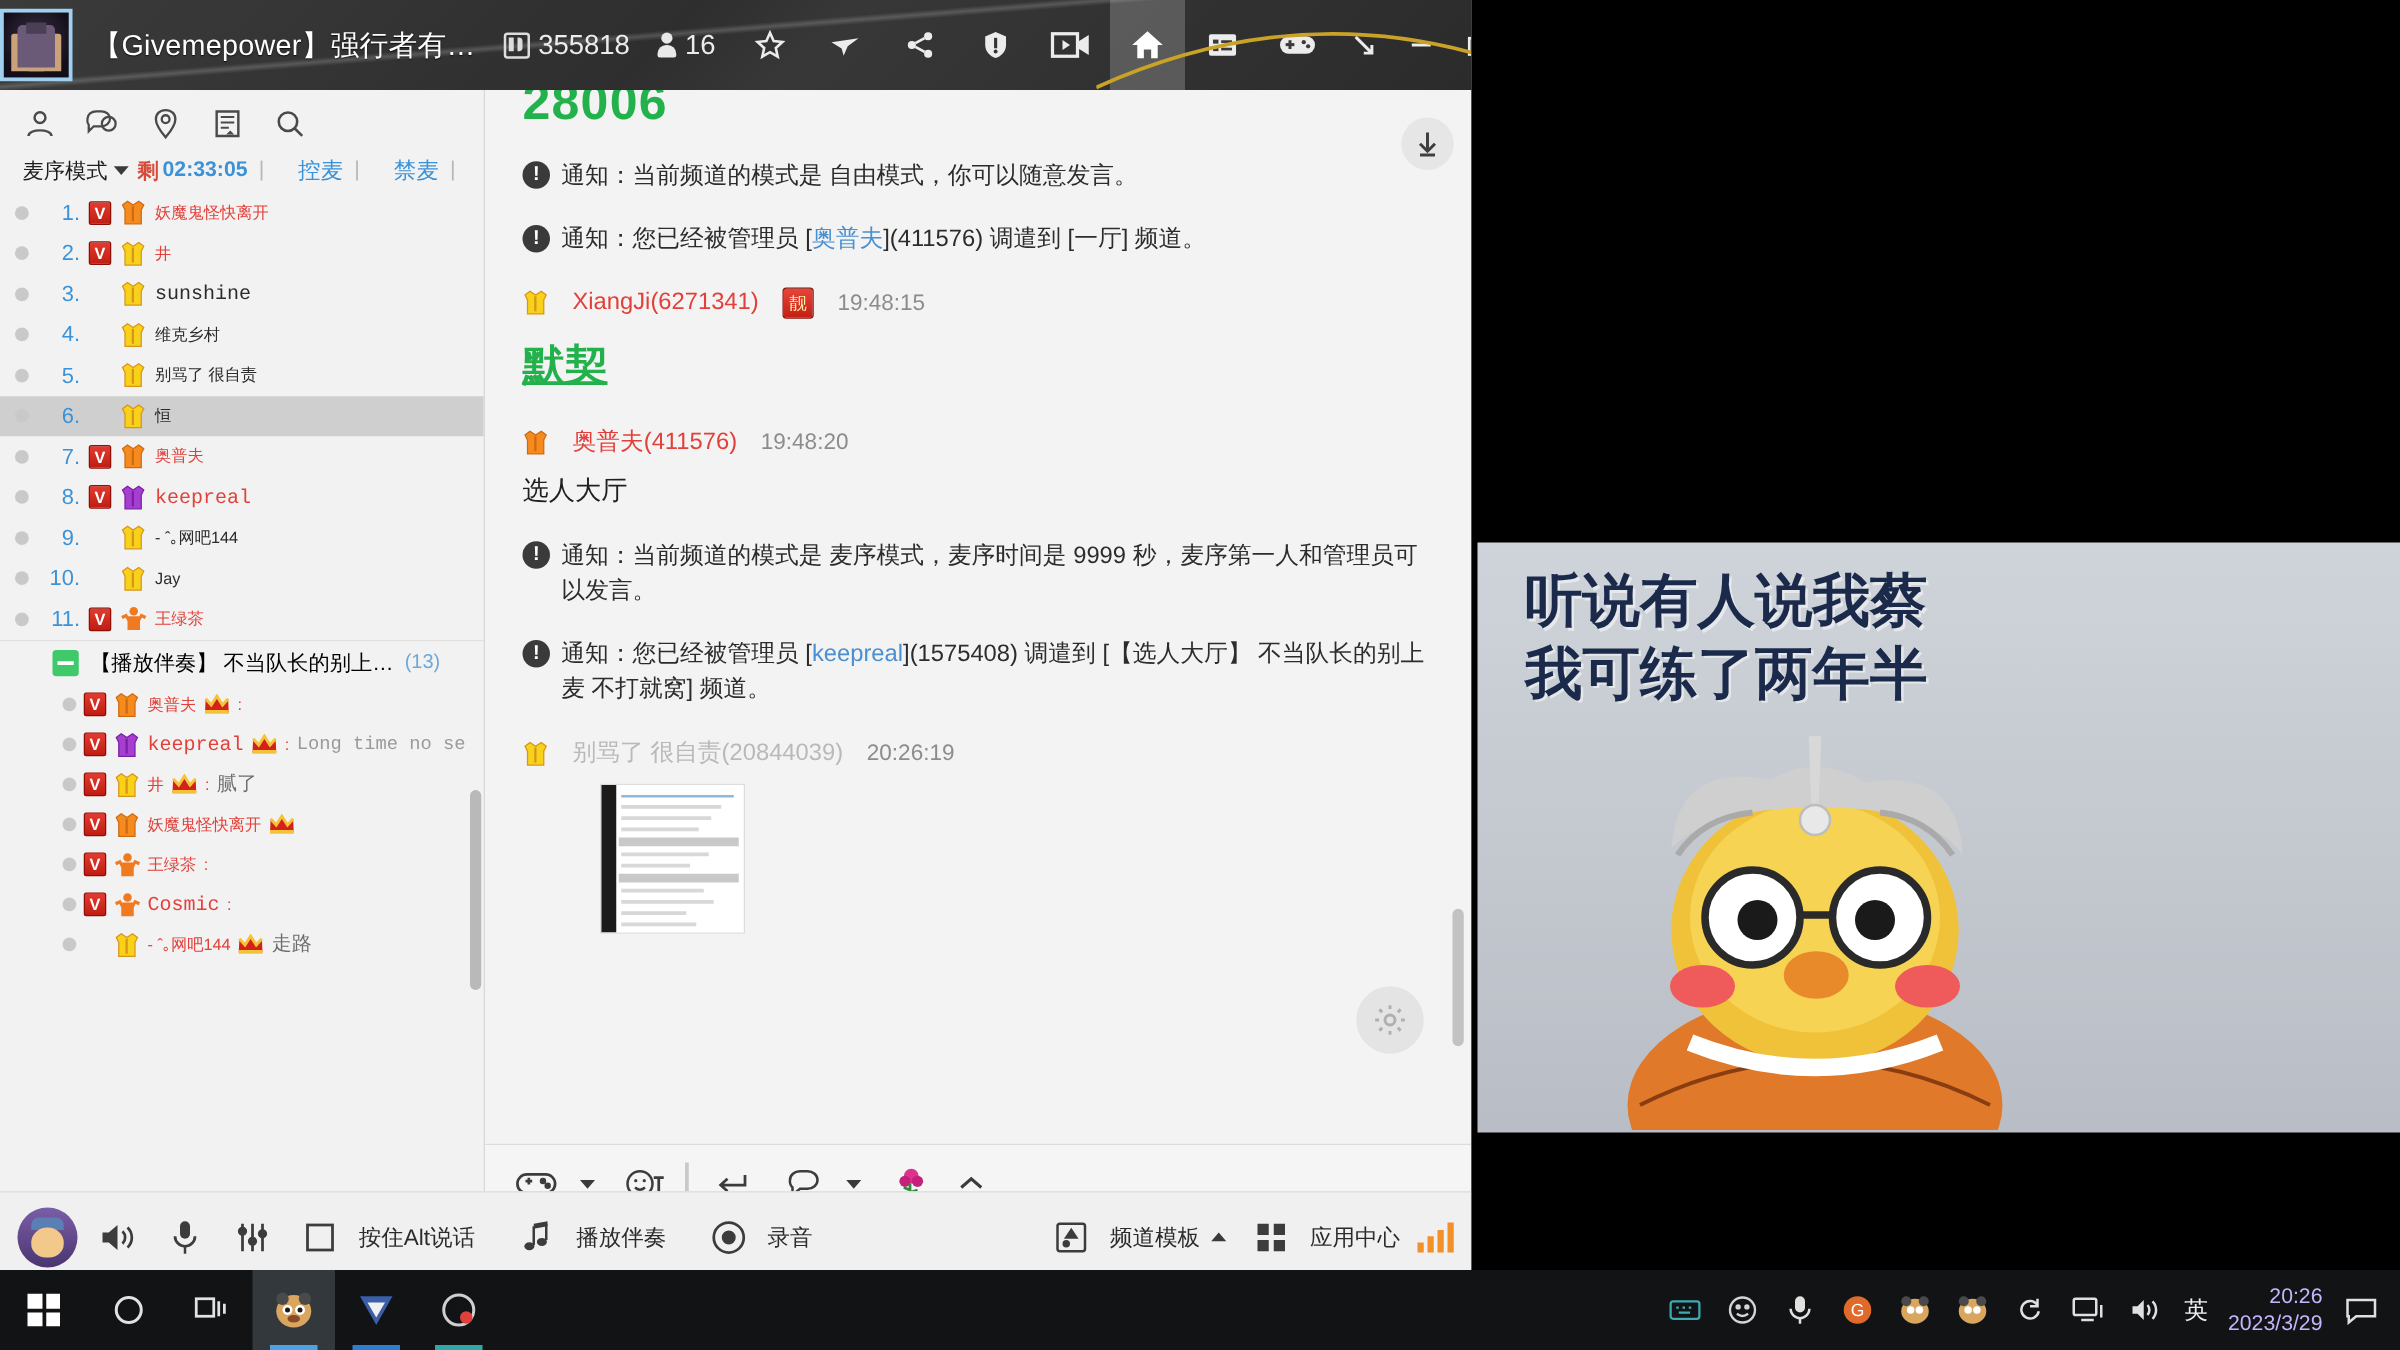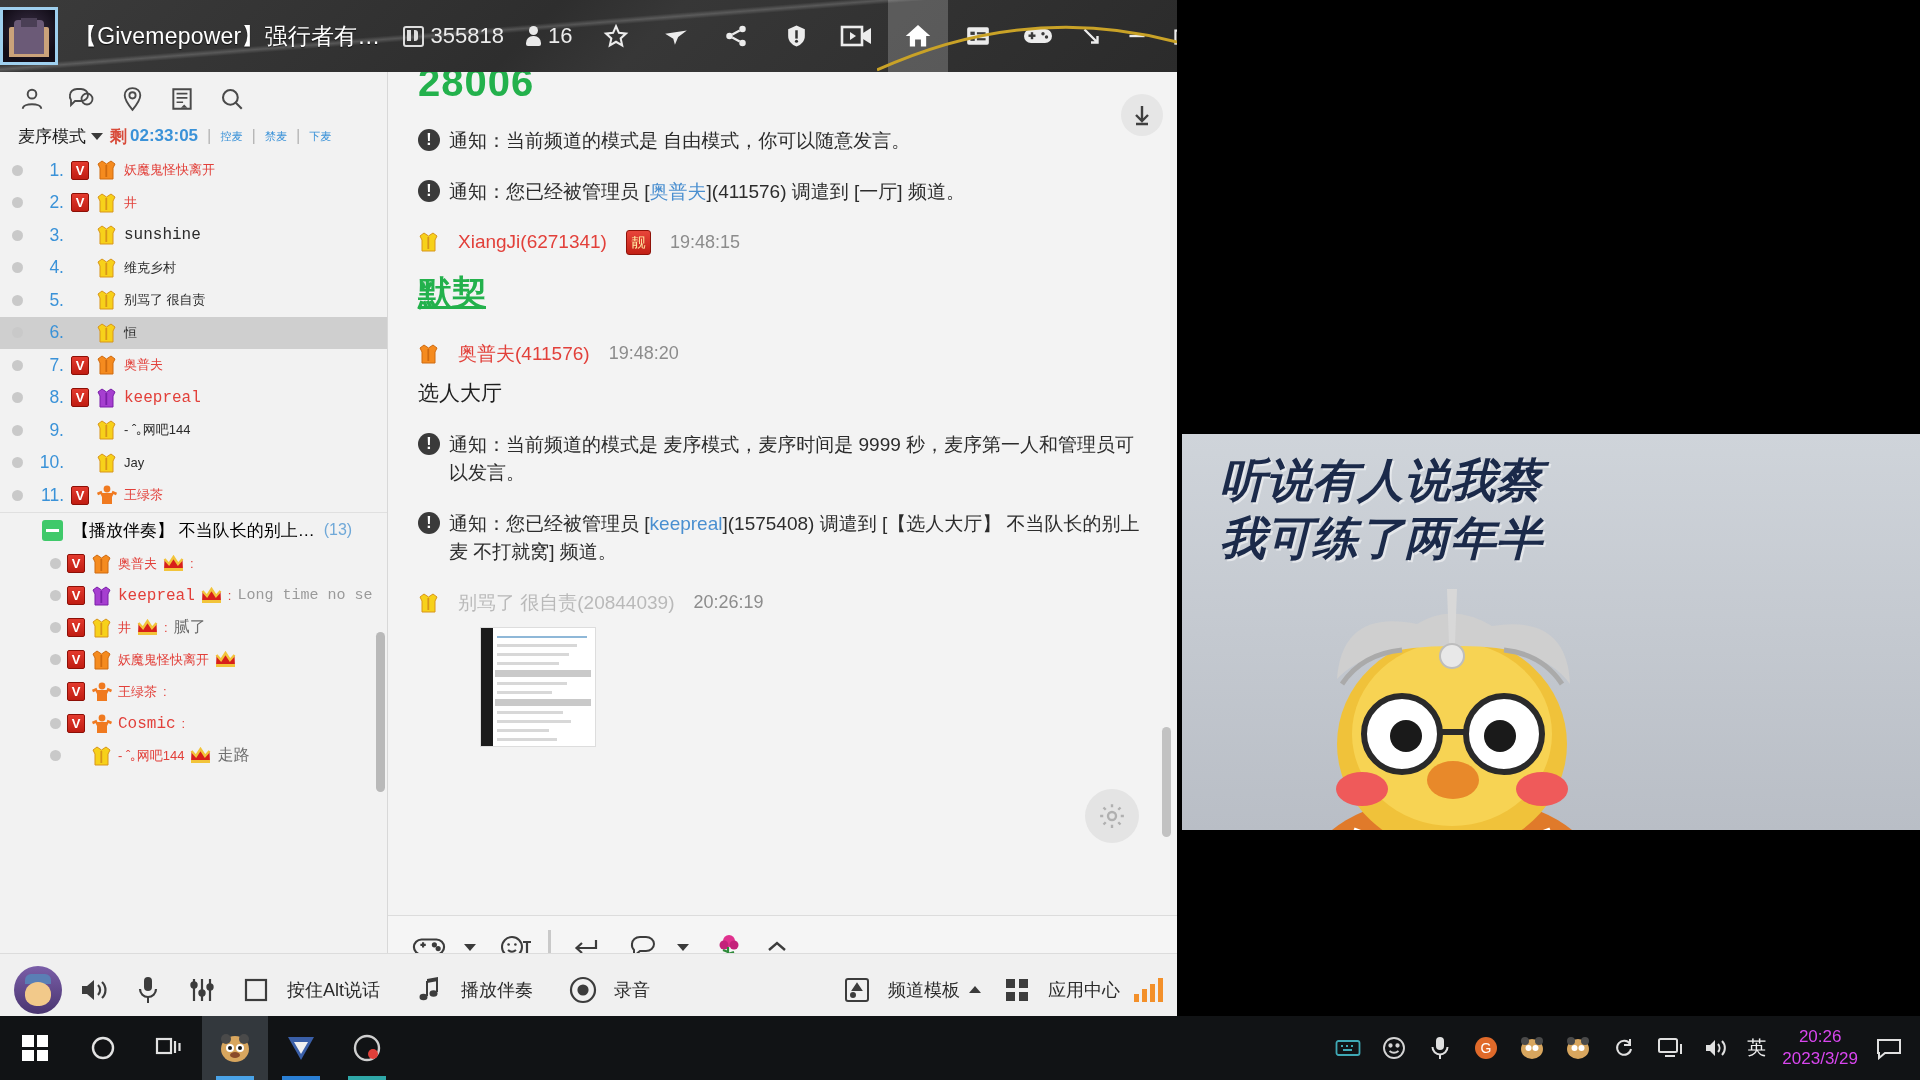--- a/index.html
+++ b/index.html
@@ -78,7 +78,7 @@
   .mic-left-label { color:#d84b3a; font-weight:bold; font-size:17px;}
   .mic-time { color:#3a92d8; font-weight:bold; font-size:17px; margin-left:3px;}
   .mic-sep { color:#b6b6b6; margin:0 9px; }
-  .mic-link { color:#3a92d8; font-size:11px; }
+  .mic-link { color:#3a92d8; font-size:18px;margin-left:18px; }
 
   .mic-list { flex: 0 0 auto; overflow:hidden; }
   .mic-row { height:32.5px; display:flex; align-items:center; padding-left: 12px; font-size:17px; gap:7px; white-space:nowrap;}

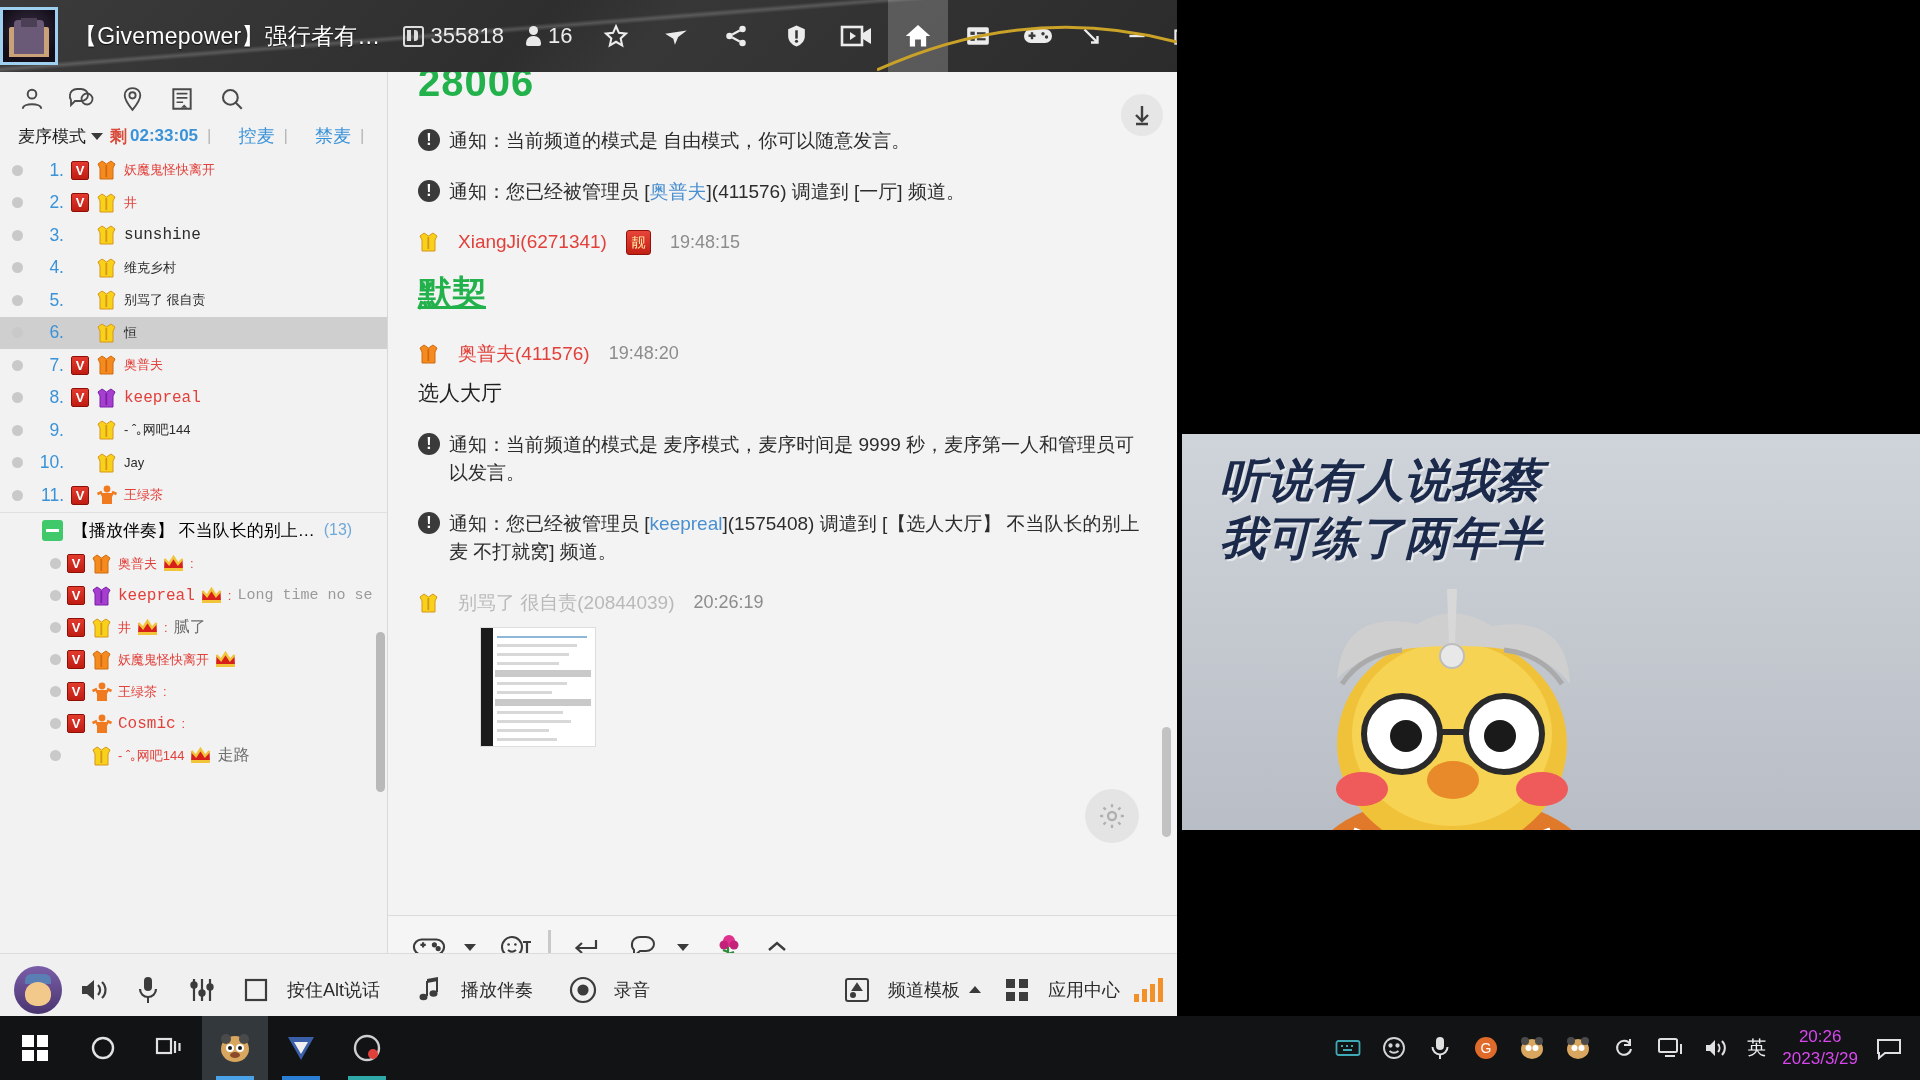--- a/index.html
+++ b/index.html
@@ -163,8 +163,8 @@
   .chev-up { width:0;height:0;border-left:6px solid transparent;border-right:6px solid transparent;border-bottom:7px solid #3a3a3a;}
 
   
-  .video-panel{ position:absolute; left:1182px; top:434px; width:738px; height:396px;
-    background: linear-gradient(#cfd4da,#b9bec6); overflow:hidden;font-style:italic;}
+  .video-panel{ position:absolute; left:1182px; top:434px; width:738px; height:472px;
+    background: linear-gradient(#cfd4da,#b9bec6); overflow:hidden;}
   .vp-text{ position:absolute; left:38px; top:18px; color:#1b2a4a; font-weight:bold;
     font-size:46px; line-height:1.25; text-shadow: 2px 2px 0 rgba(255,255,255,.5); white-space:pre-line;}
   .vp-person{ position:absolute; left:60px; top:150px; width:420px; height:320px;}

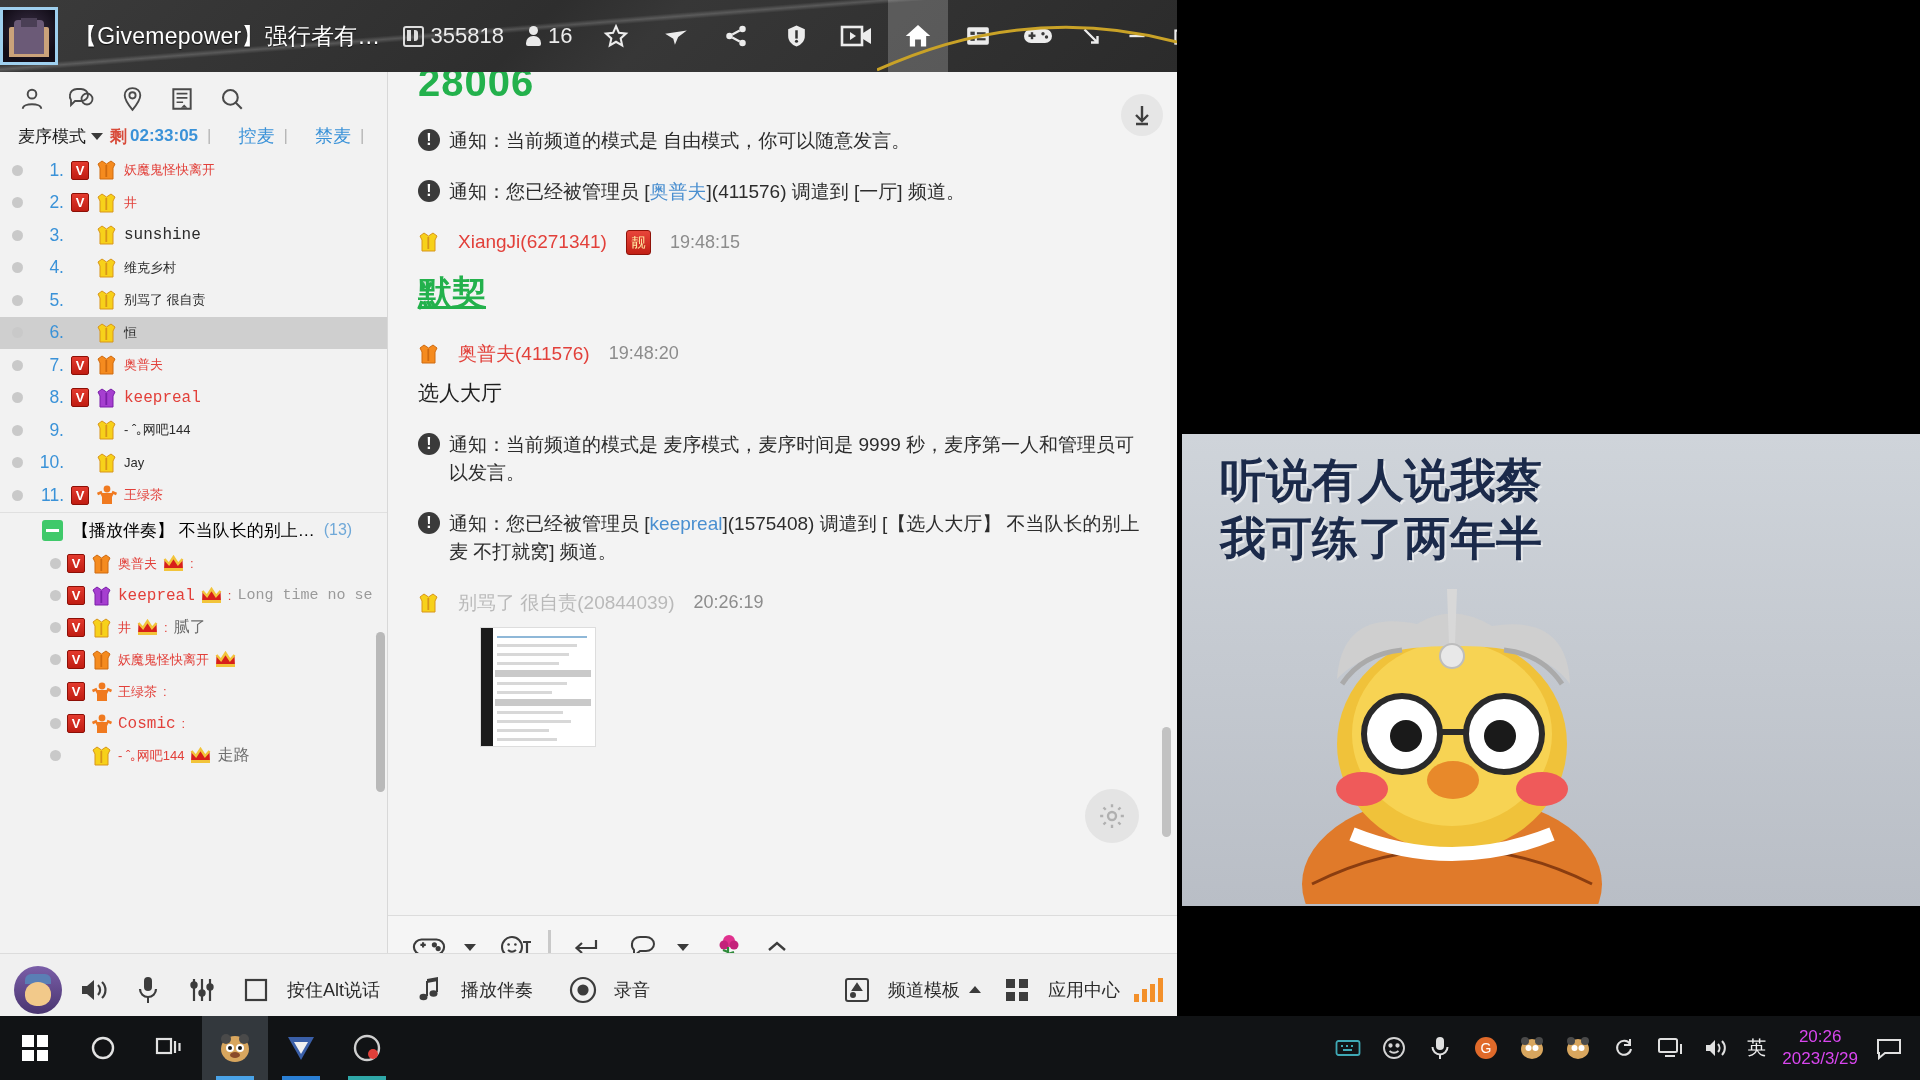--- a/index.html
+++ b/index.html
@@ -182,7 +182,7 @@
   .tb-underline.teal{background:#2fa8a8;}
   .tray{margin-left:auto;display:flex;align-items:center;gap:16px;padding-right:16px;}
   .tray-ico{width:30px;height:30px;display:flex;align-items:center;justify-content:center;color:#dcdcdc;}
-  .clock{font-size:17px;line-height:1.3;text-align:center;color:#d946ef;}
+  .clock{font-size:17px;line-height:1.3;text-align:right;color:#c4b5fd;}
   .ime{font-size:19px;color:#f0f0f0;}
   .taskbar-bg-right{position:absolute;left:1177px;top:0;width:743px;height:1016px;background:#000;}
 </style>

